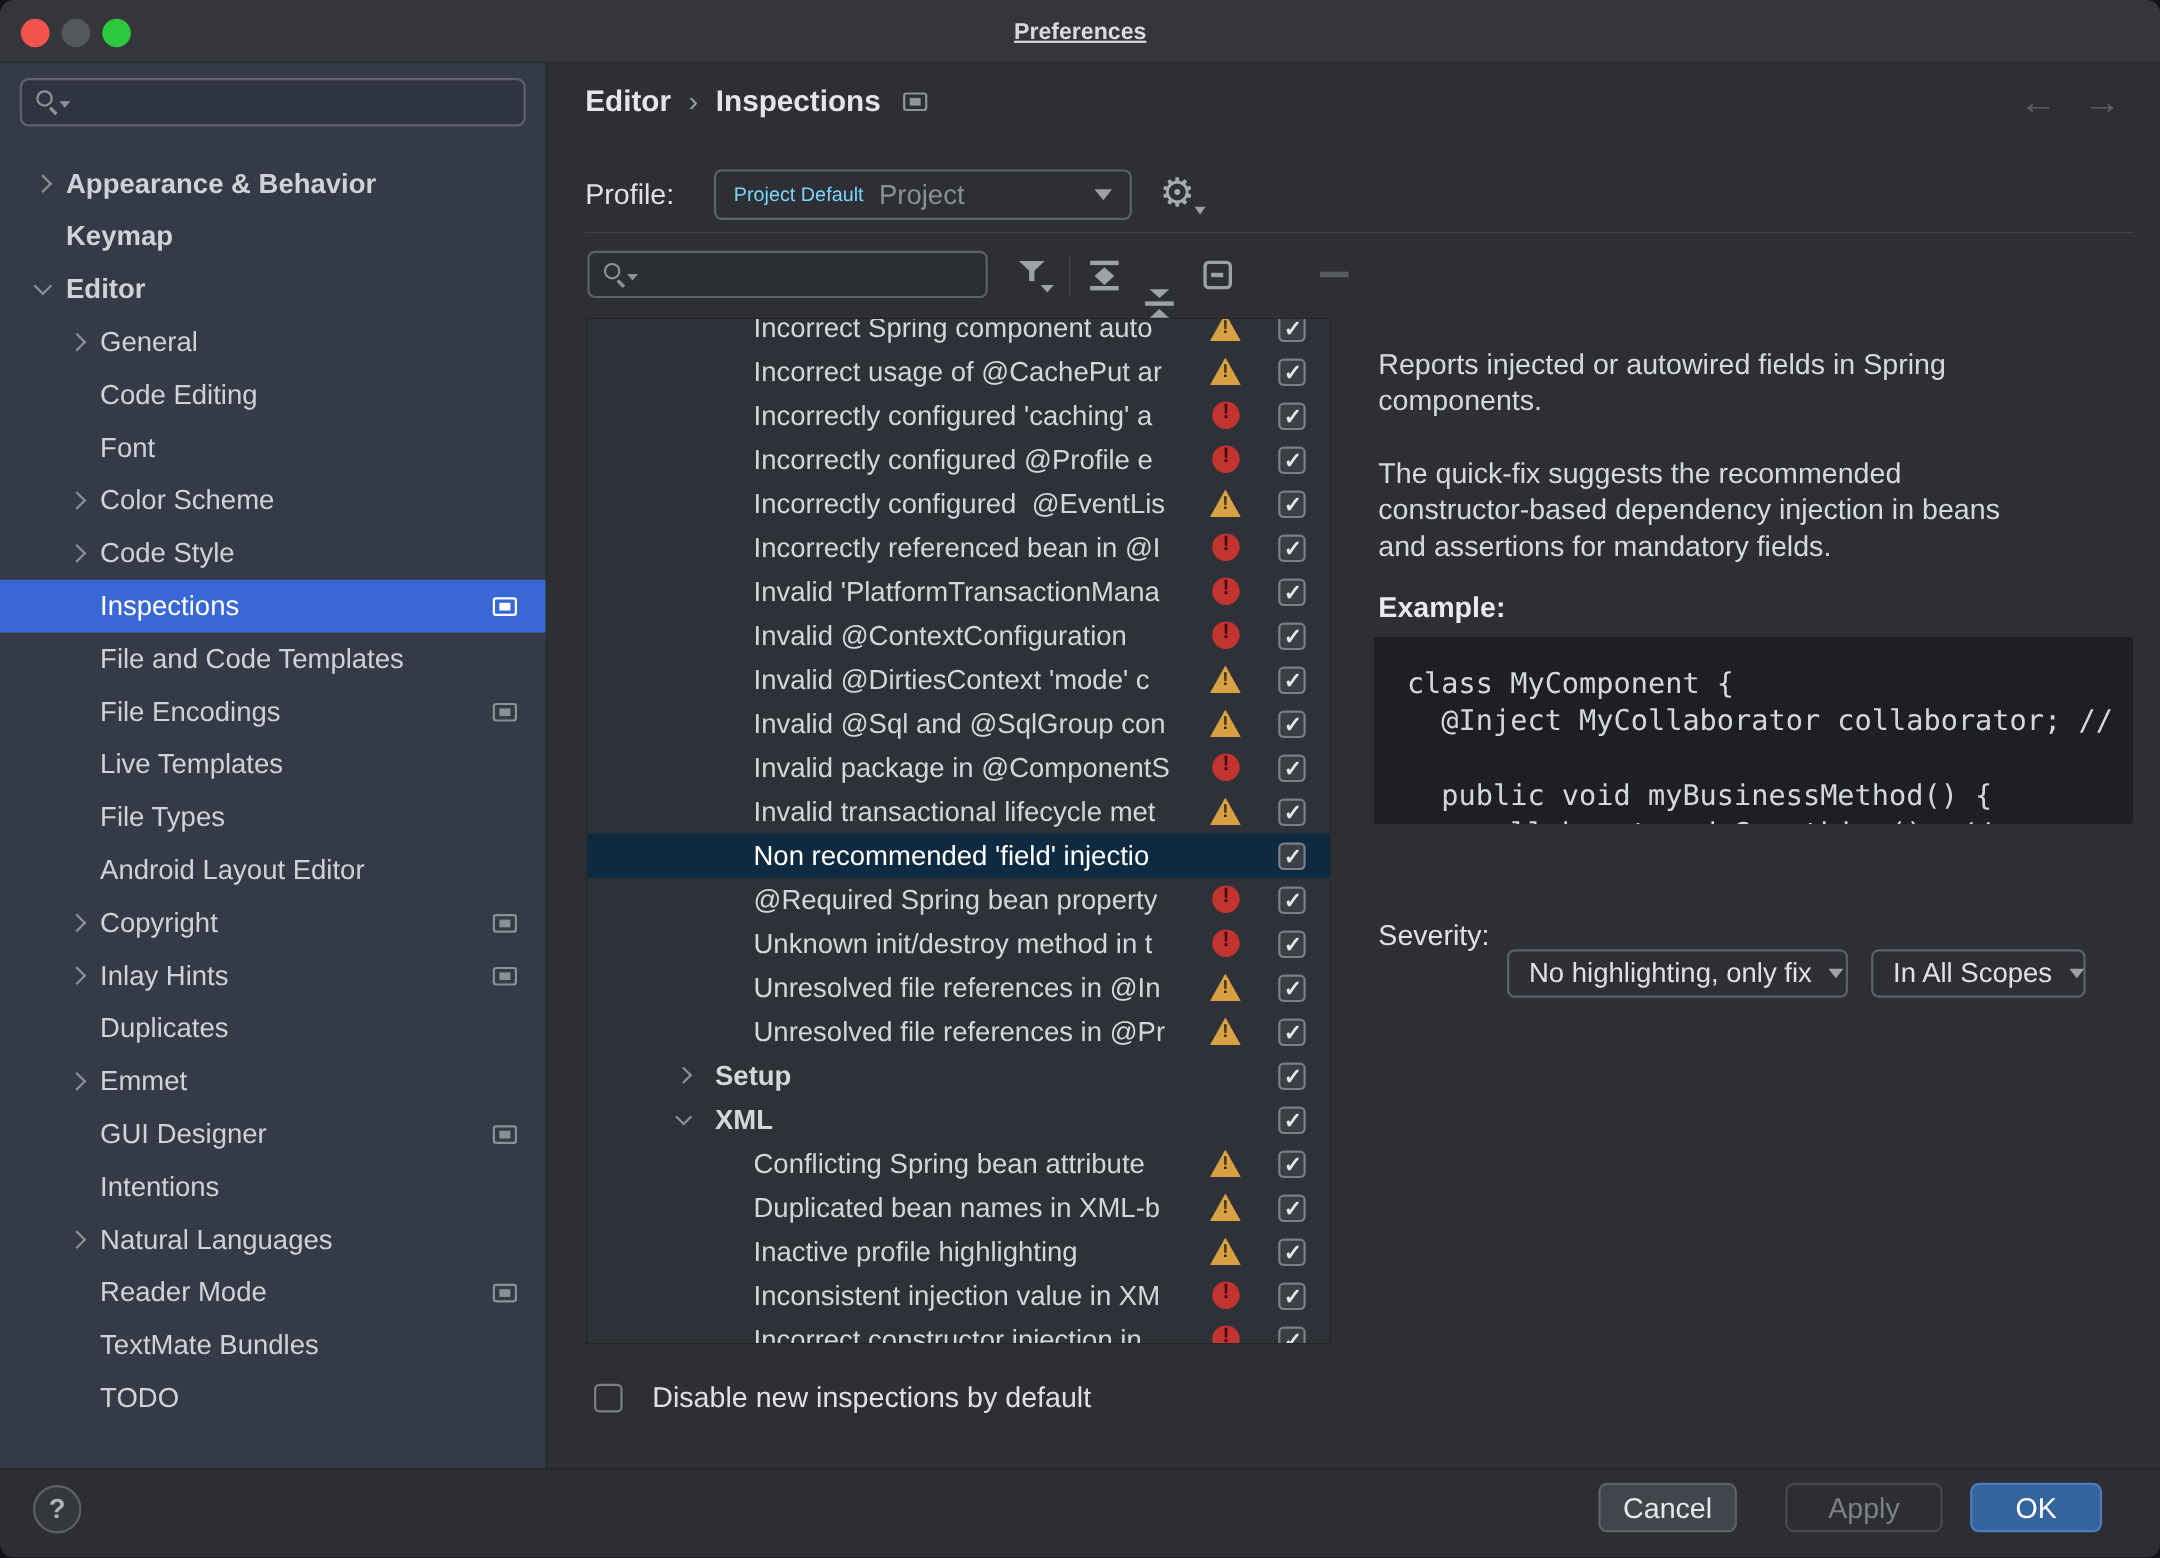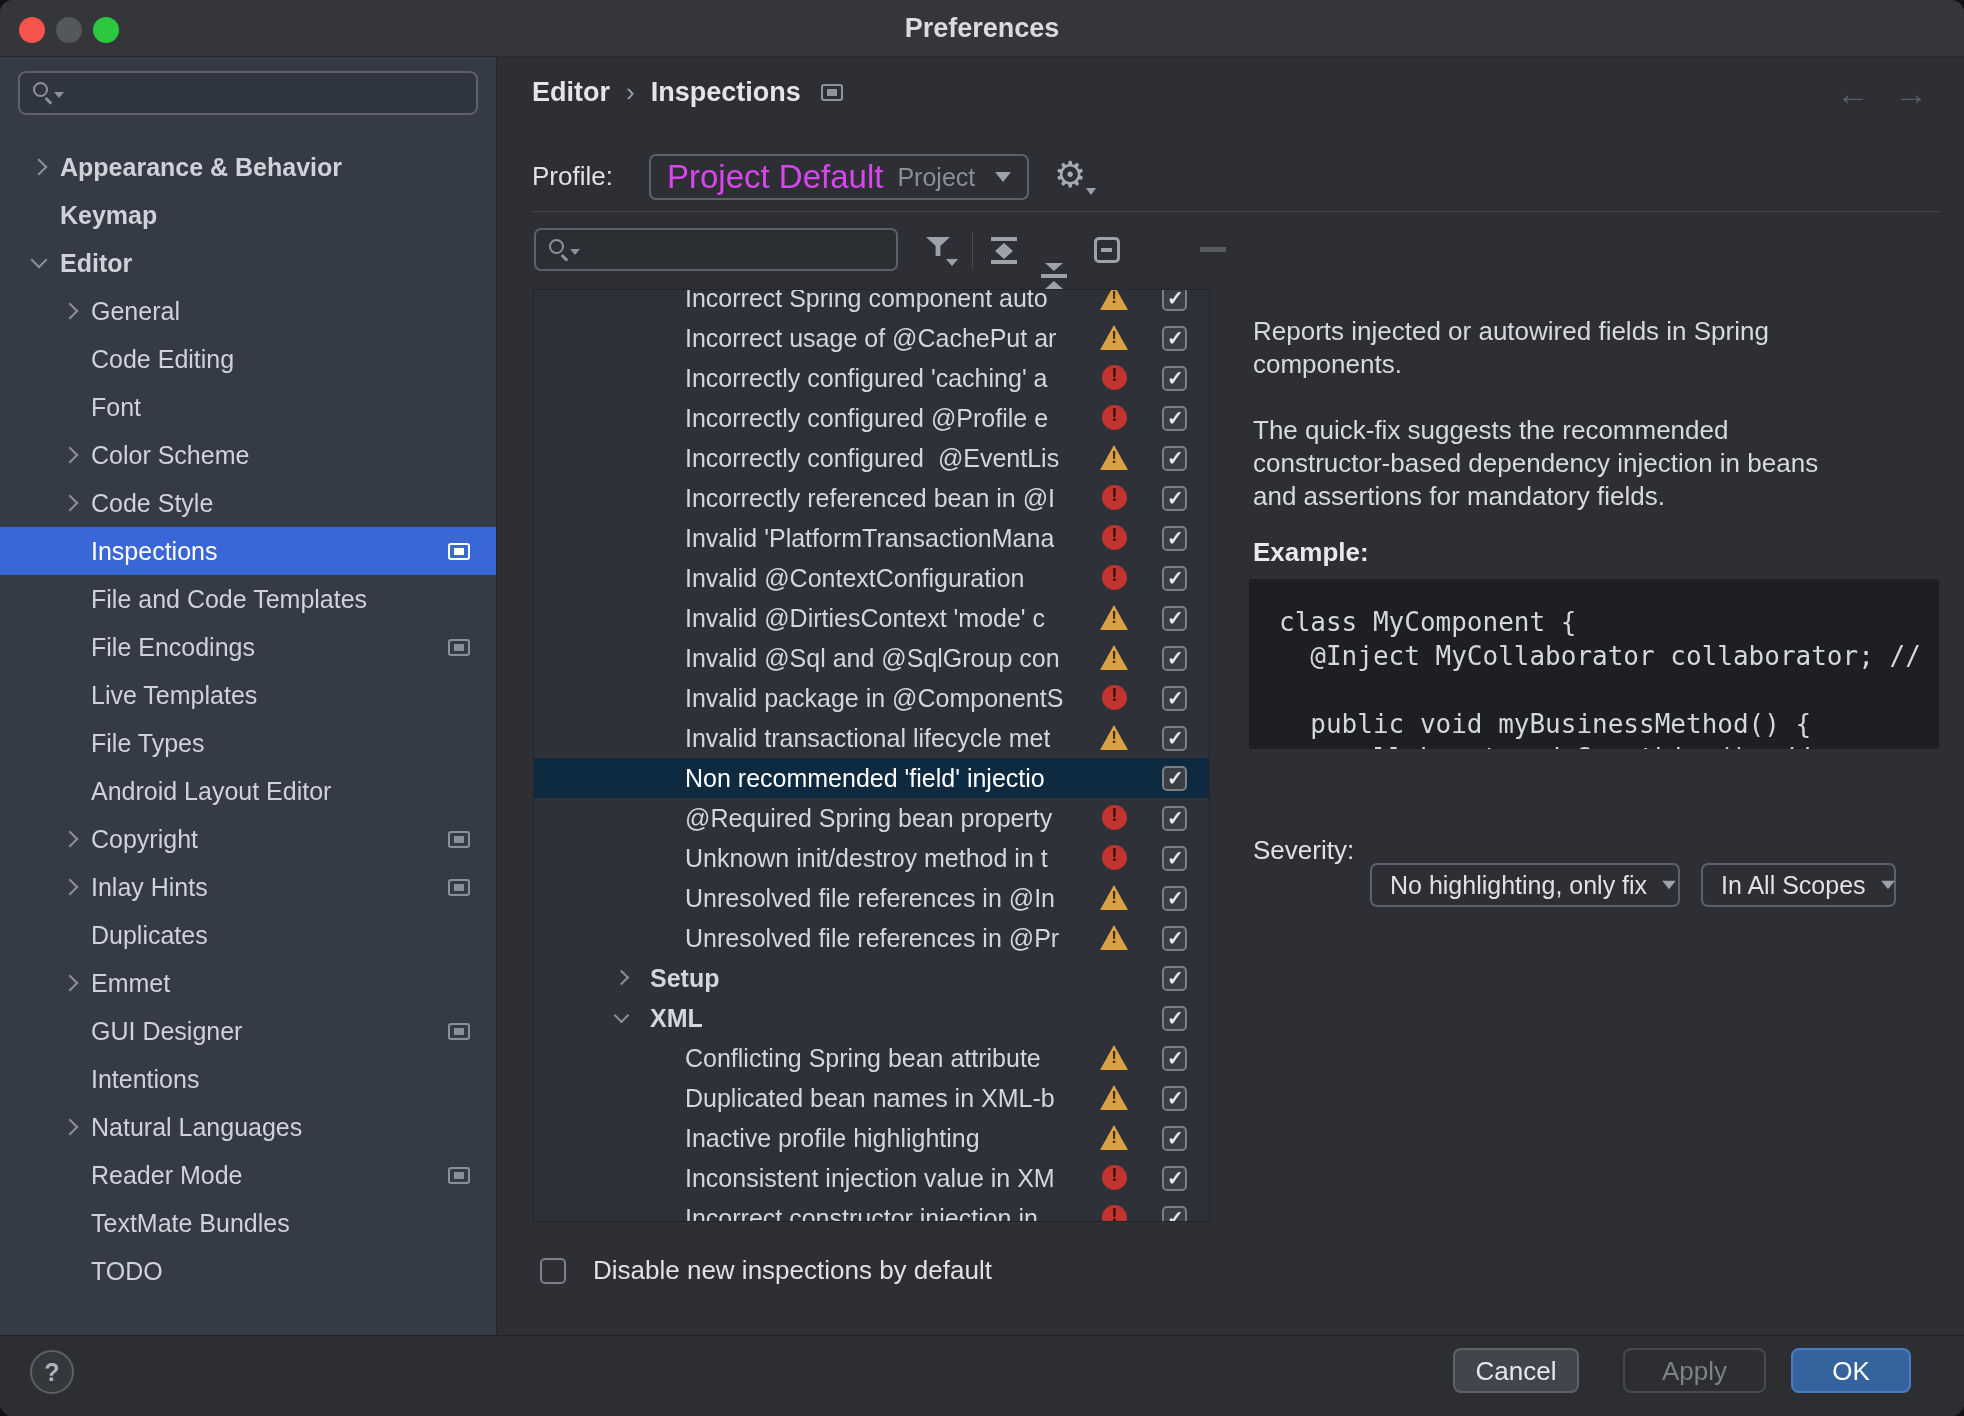--- a/index.html
+++ b/index.html
@@ -12,7 +12,7 @@
   .tl-close{left:19px;background:#f5544d;}
   .tl-min{left:56px;background:#54575b;}
   .tl-zoom{left:93px;background:#2bc840;}
-  .win-title{height:57px;line-height:57px;text-align:center;color:#d9dbdf;font-weight:bold;font-size:27px;}
+  .win-title{height:57px;line-height:57px;text-align:center;color:#d9dbdf;font-weight:bold;font-size:21px;text-decoration:underline;}
   
   .sidebar{position:absolute;top:57px;left:0;width:497px;bottom:81px;background:#343b47;border-right:1px solid #25272b;overflow:hidden;}
   .side-search{position:absolute;top:14px;left:18px;width:460px;height:44px;border:2px solid #5c616c;border-radius:8px;background:#2f3540;}

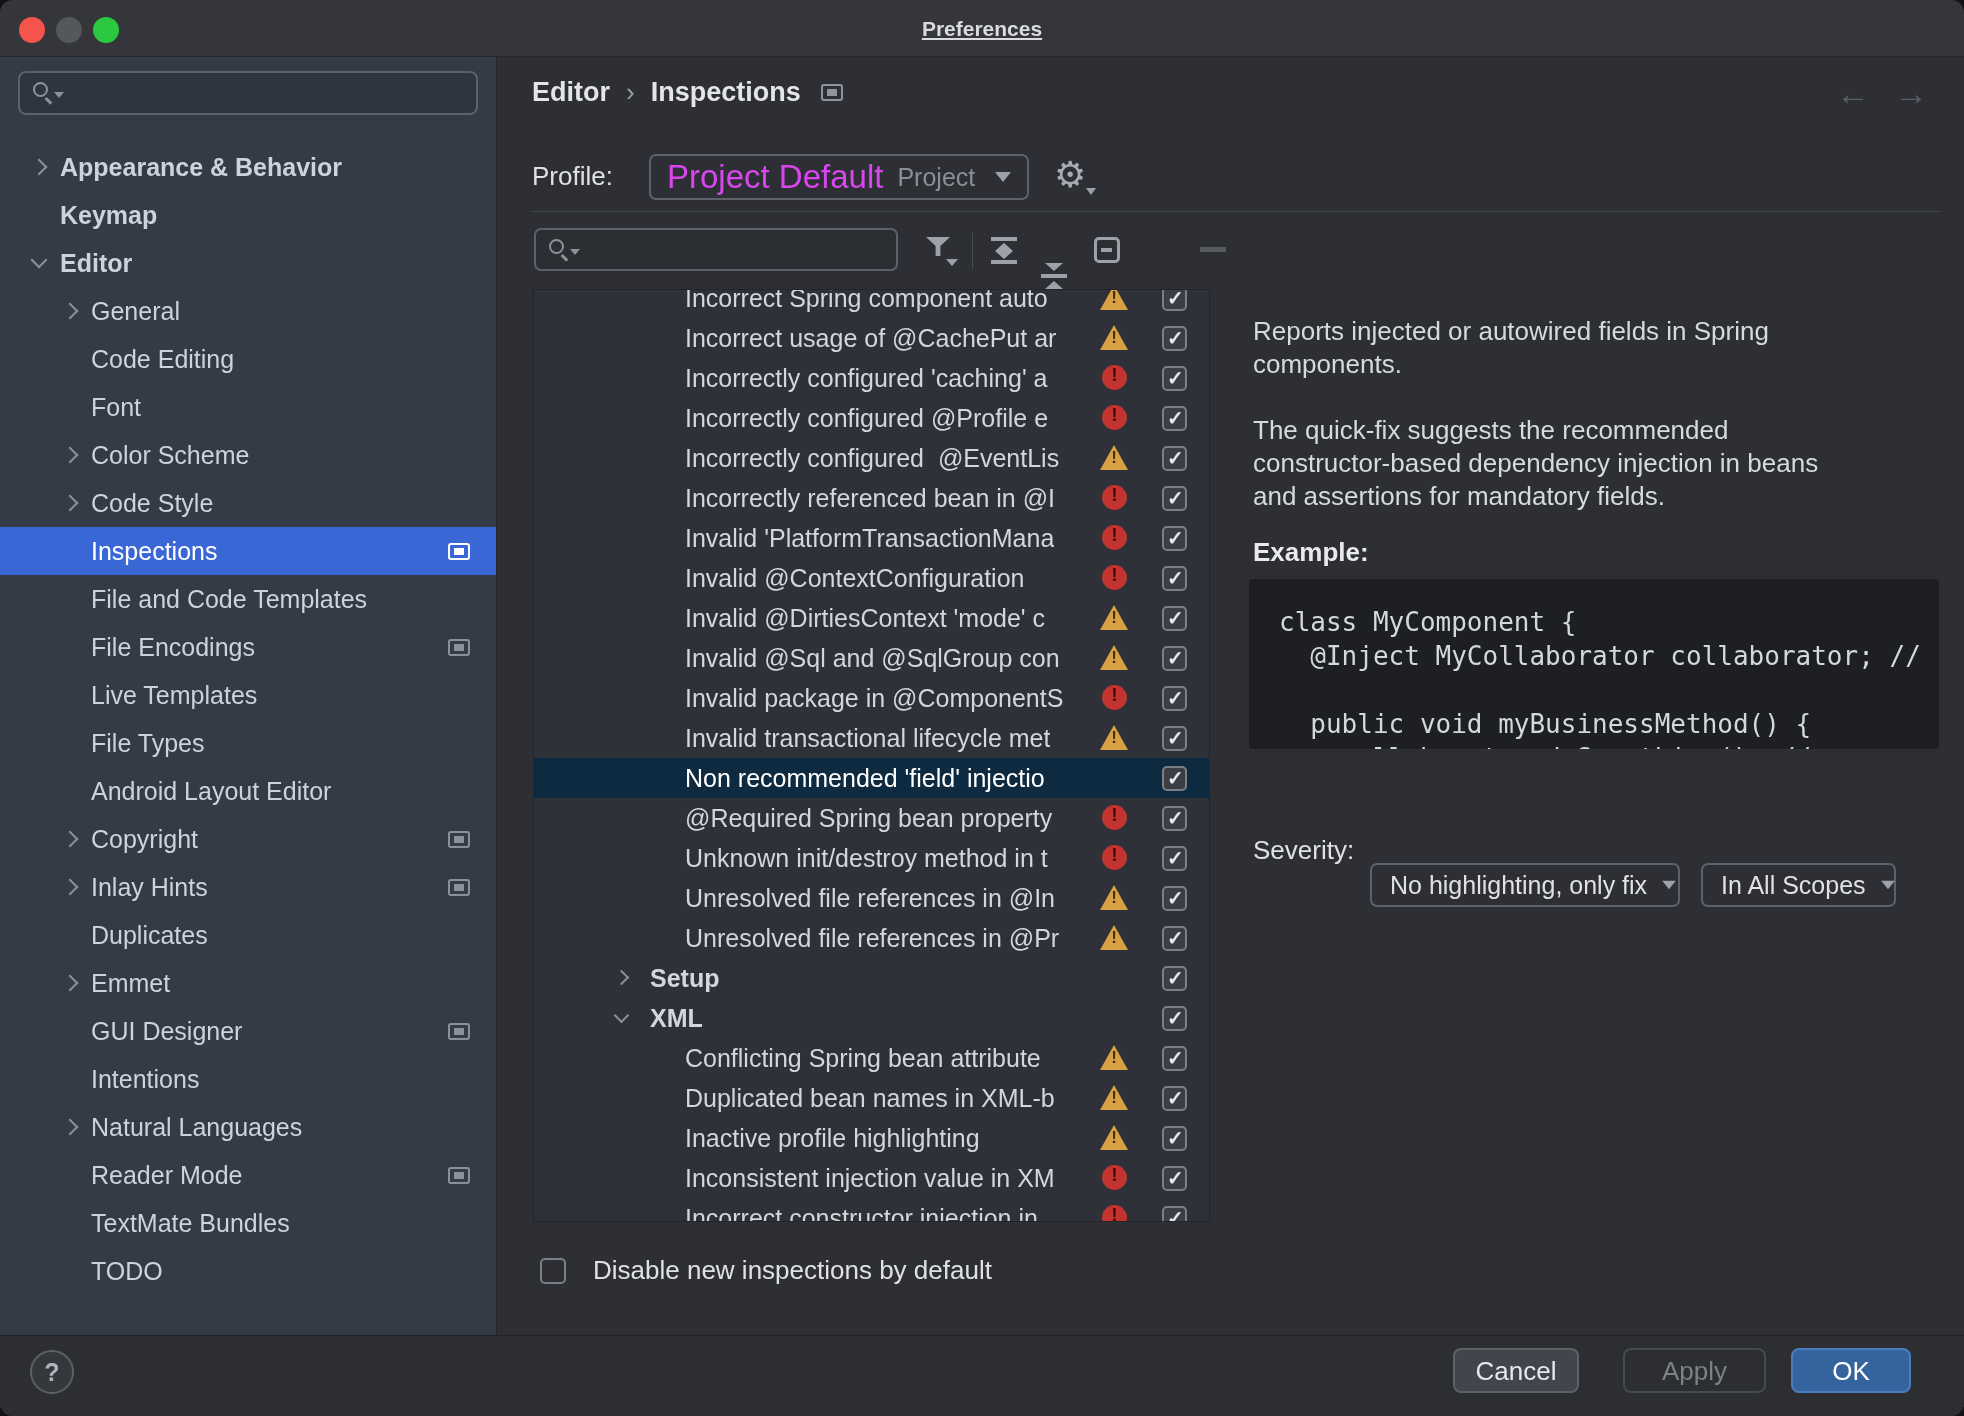--- a/index.html
+++ b/index.html
@@ -44,7 +44,7 @@
   .nav-back{left:1338px;}.nav-fwd{left:1396px;}
   .profile-label{position:absolute;left:34px;top:104px;font-size:26px;color:#dfe1e5;}
   .profile-dd{position:absolute;left:151px;top:97px;width:380px;height:46px;border:2px solid #5c616c;border-radius:7px;display:flex;align-items:center;padding:0 16px;}
-  .profile-dd .val{color:#d946ef;font-size:33px;}
+  .profile-dd .val{color:#7dd3fc;font-size:18px;}
   .profile-dd .scope{color:#8a8e95;font-size:25px;margin-left:14px;}
   .caret{width:0;height:0;border-left:8px solid transparent;border-right:8px solid transparent;border-top:10px solid #9da1a8;}
   .profile-dd .caret{margin-left:auto;}

